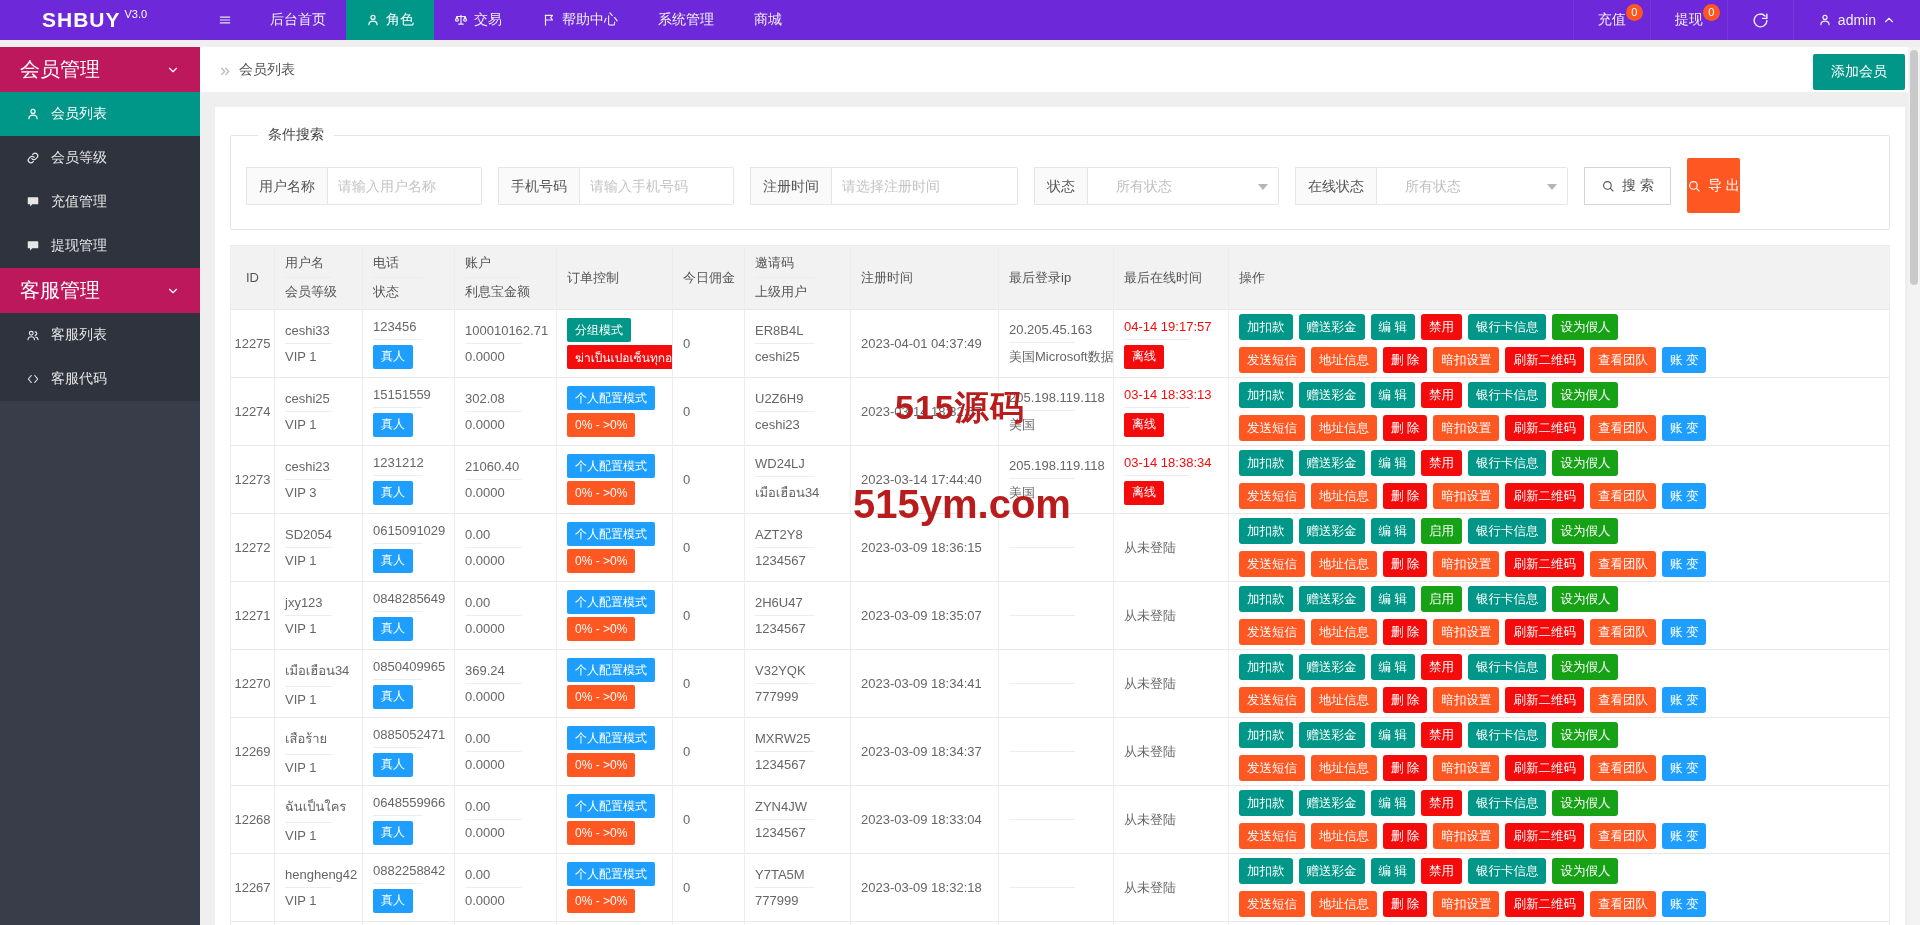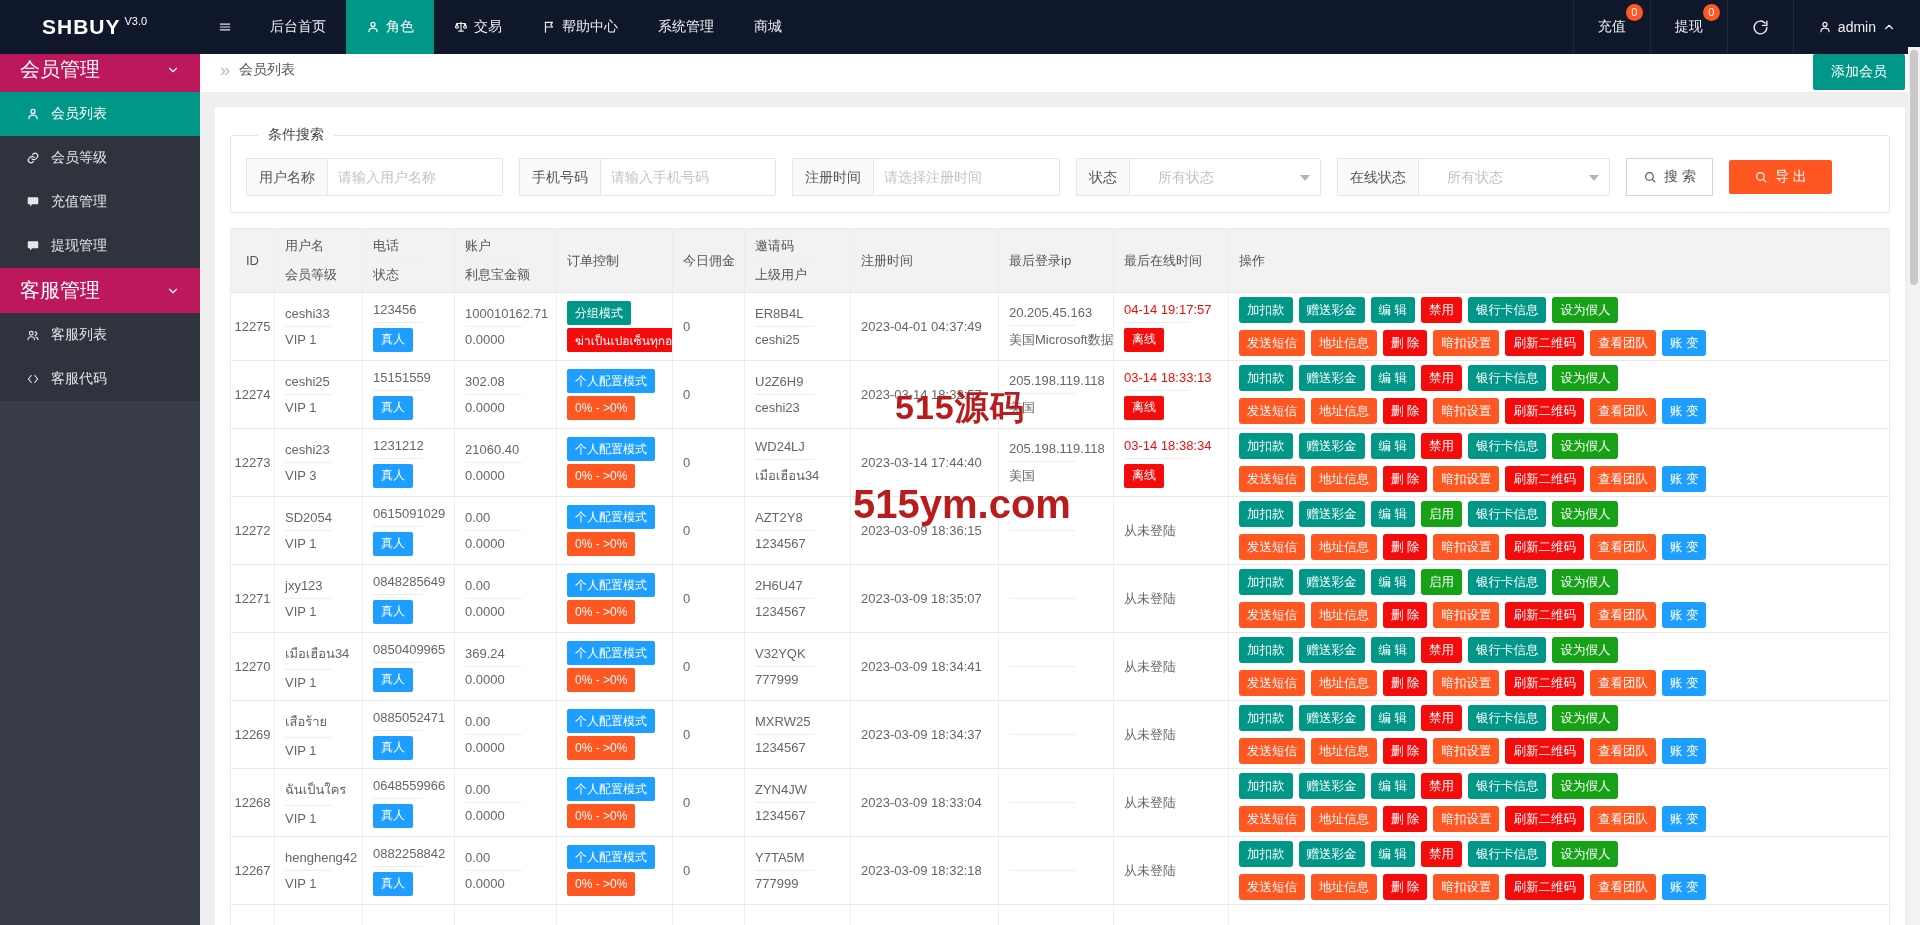--- a/index.html
+++ b/index.html
@@ -7,7 +7,7 @@
   body { font-family:"Liberation Sans","DejaVu Sans",sans-serif; background:#EFEFEF; position:relative; font-size:14px; }
 
   
-  .navbar { position:absolute; left:0; top:0; right:0; height:54px; background:#0f172a; display:flex; align-items:stretch; z-index:20; }
+  .navbar { position:absolute; left:0; top:0; right:0; height:40px; background:#6d28d9; display:flex; align-items:stretch; z-index:20; }
   .logo { width:200px; display:flex; align-items:center; padding-left:42px; color:#fff; flex:none; }
   .logo-main { font-size:21px; font-weight:bold; letter-spacing:1px; }
   .logo-ver { font-size:11px; margin-left:4px; margin-bottom:12px; }

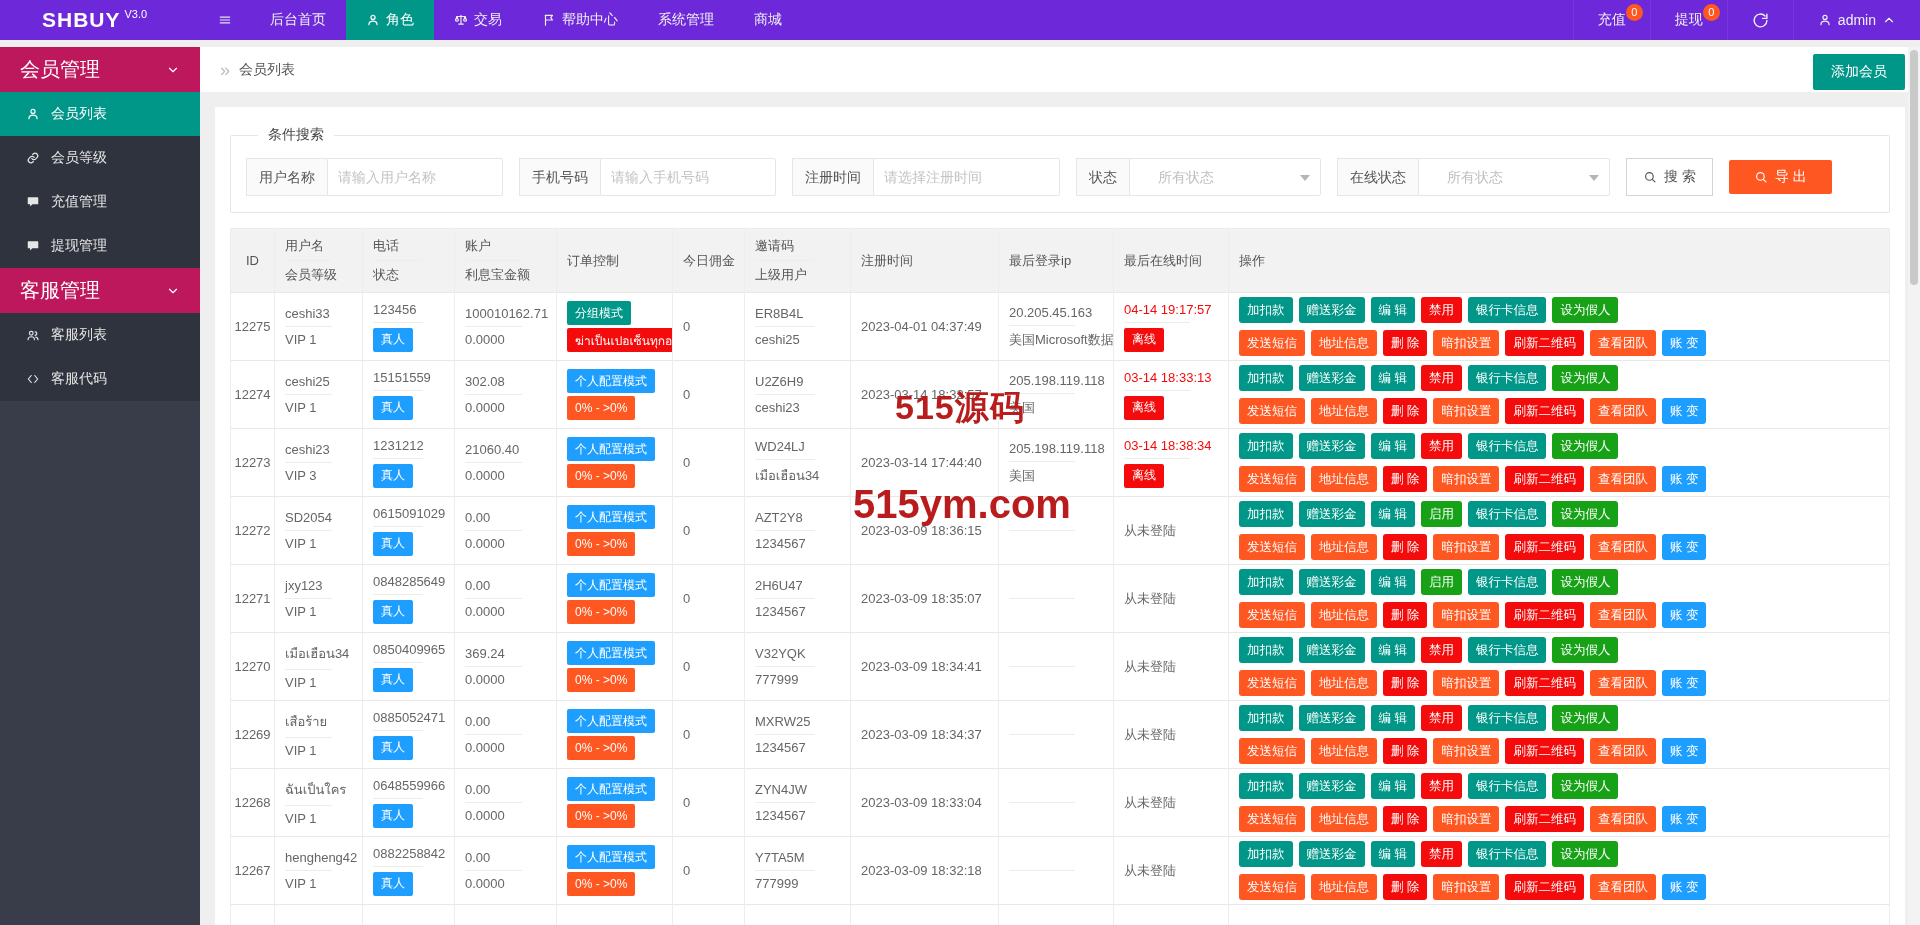--- a/index.html
+++ b/index.html
@@ -42,7 +42,7 @@
   .filters { display:flex; align-items:center; gap:16px; }
   .fgroup { display:flex; height:38px;justify-content:flex-end; }
   .flabel { border:1px solid #E6E6E6; border-right:none; background:#FAFAFA; line-height:36px; padding:0 12px; font-size:14px; color:#555; white-space:nowrap; }
-  .finput { border:1px solid #E6E6E6; width:176px; padding:0 10px; font-size:14px; color:#666; outline:none; font-family:inherit; border-radius:0 2px 2px 0; }
+  .finput { border:1px solid #E6E6E6; width:155px; padding:0 10px; font-size:14px; color:#666; outline:none; font-family:inherit; border-radius:0 2px 2px 0; }
   .finput::placeholder { color:#C4C4C4; }
   .finput.wdate { width:187px; }
   .fselect { position:relative; border:1px solid #E6E6E6; width:192px; background:#fff; line-height:36px; padding:0 24px 0 28px; color:#BFBFBF; font-size:14px; cursor:pointer; border-radius:0 2px 2px 0; }

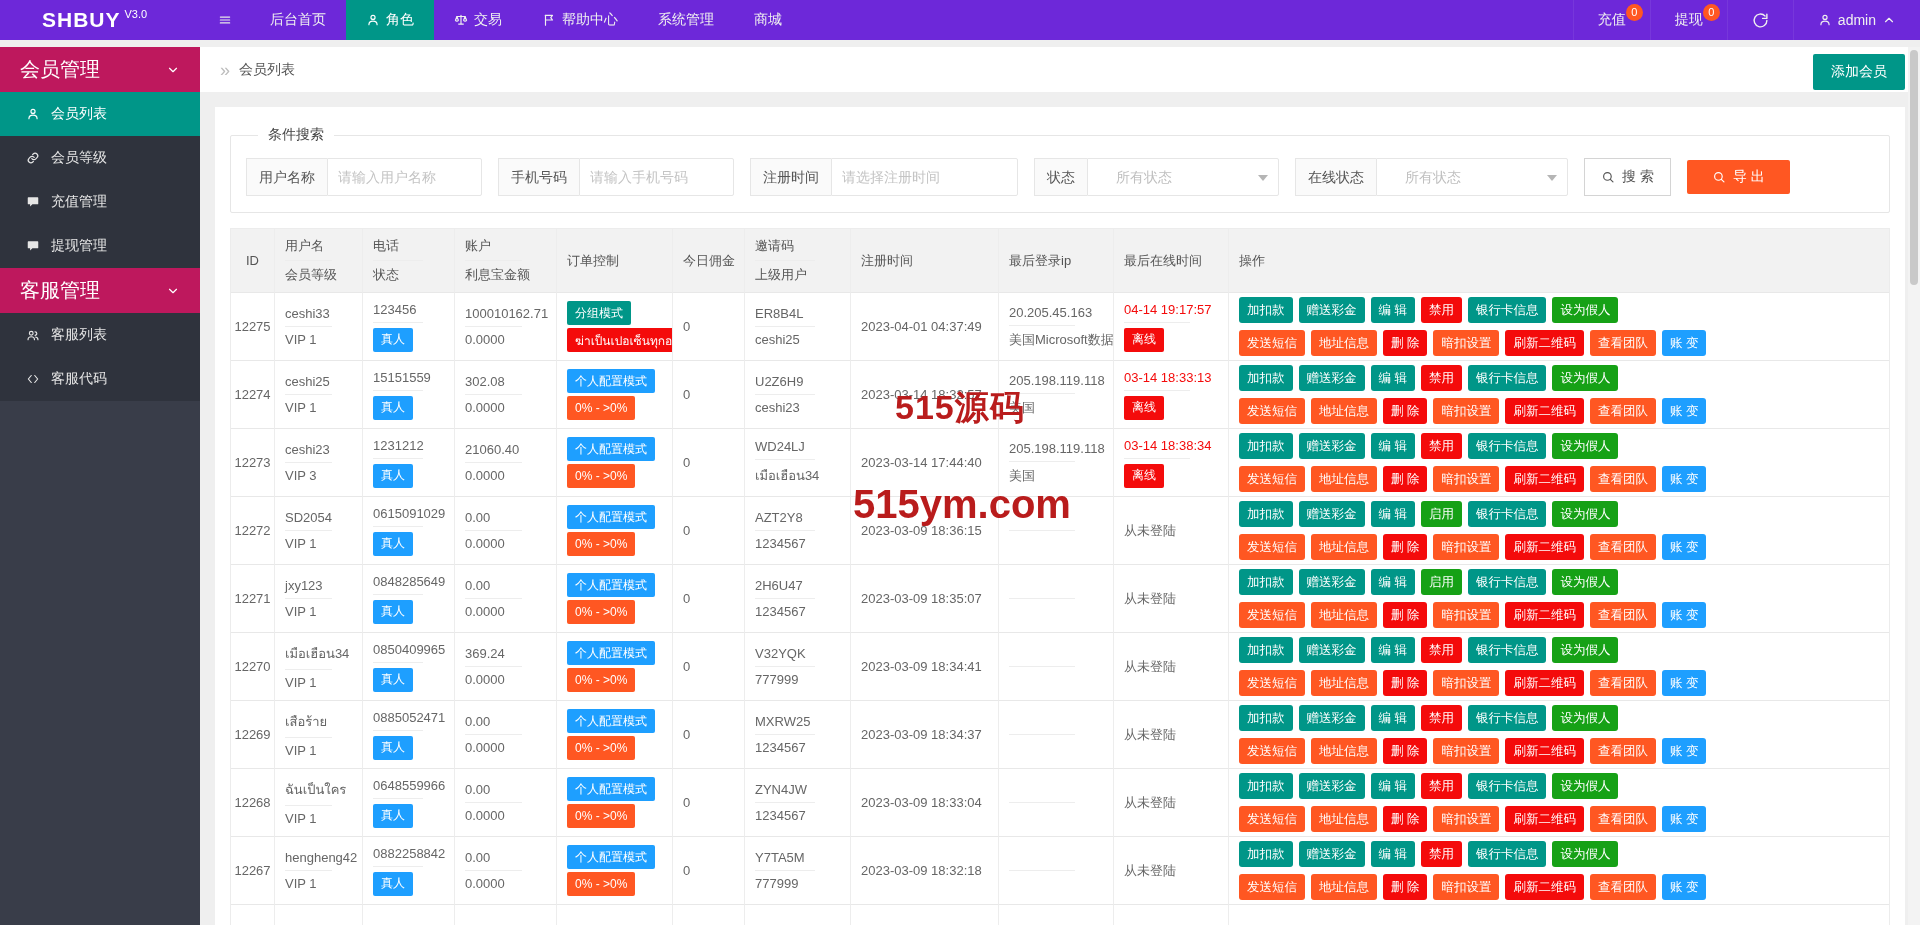--- a/index.html
+++ b/index.html
@@ -48,7 +48,7 @@
   .fselect { position:relative; border:1px solid #E6E6E6; width:192px; background:#fff; line-height:36px; padding:0 24px 0 28px; color:#BFBFBF; font-size:14px; cursor:pointer; border-radius:0 2px 2px 0; }
   .fselect .caret { position:absolute; right:10px; top:16px; width:0; height:0; border-left:5px solid transparent; border-right:5px solid transparent; border-top:6px solid #B5B5B5; }
   .btn-search { height:38px; padding:0 16px; background:#fff; border:1px solid #D4D4D4; border-radius:0; color:#555; font-size:14px; display:flex; align-items:center; gap:7px; cursor:pointer; font-family:inherit; }
-  .btn-export { height:34px; padding:0 25px; background:#FF5722; border:none; border-radius:2px; color:#fff; font-size:14px; display:flex; align-items:center; gap:7px; cursor:pointer; font-family:inherit; }
+  .btn-export { height:55px; padding:0 0; background:#FF5722; border:none; border-radius:2px; color:#fff; font-size:14px; display:flex; align-items:center; gap:7px; cursor:pointer; font-family:inherit; }
 
   
   .tbl { margin-top:15px; border:1px solid #ECECEC; border-bottom:none; }

